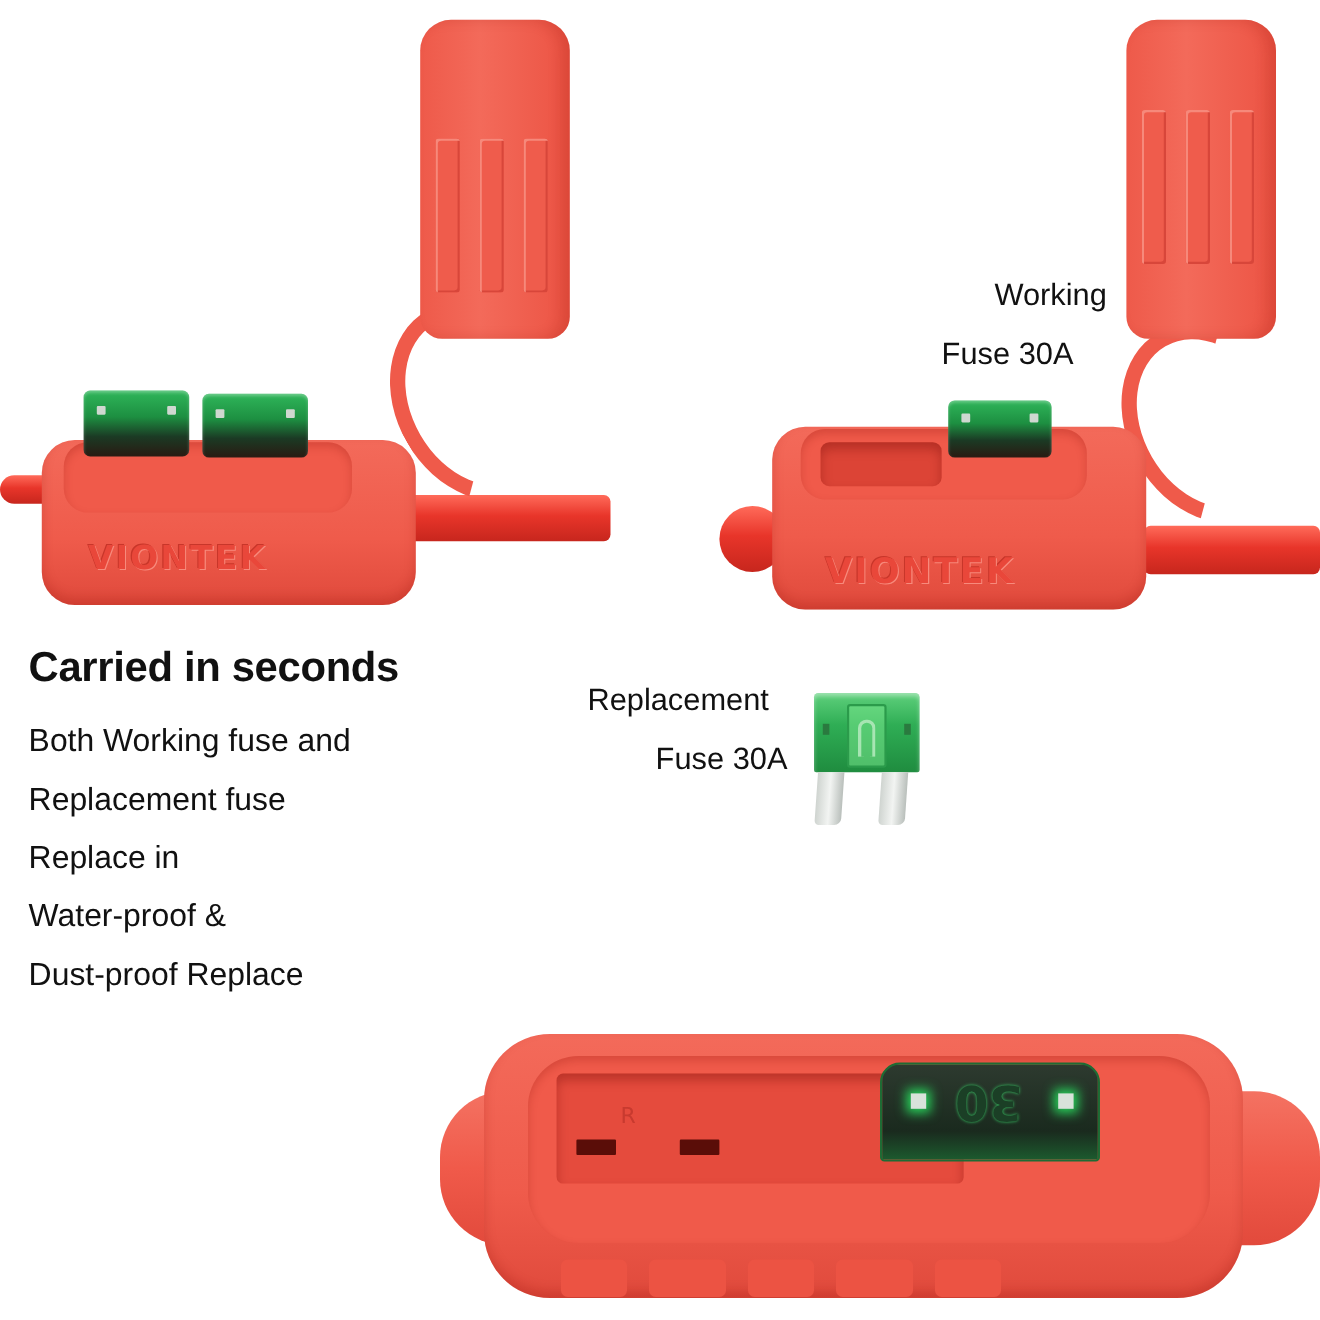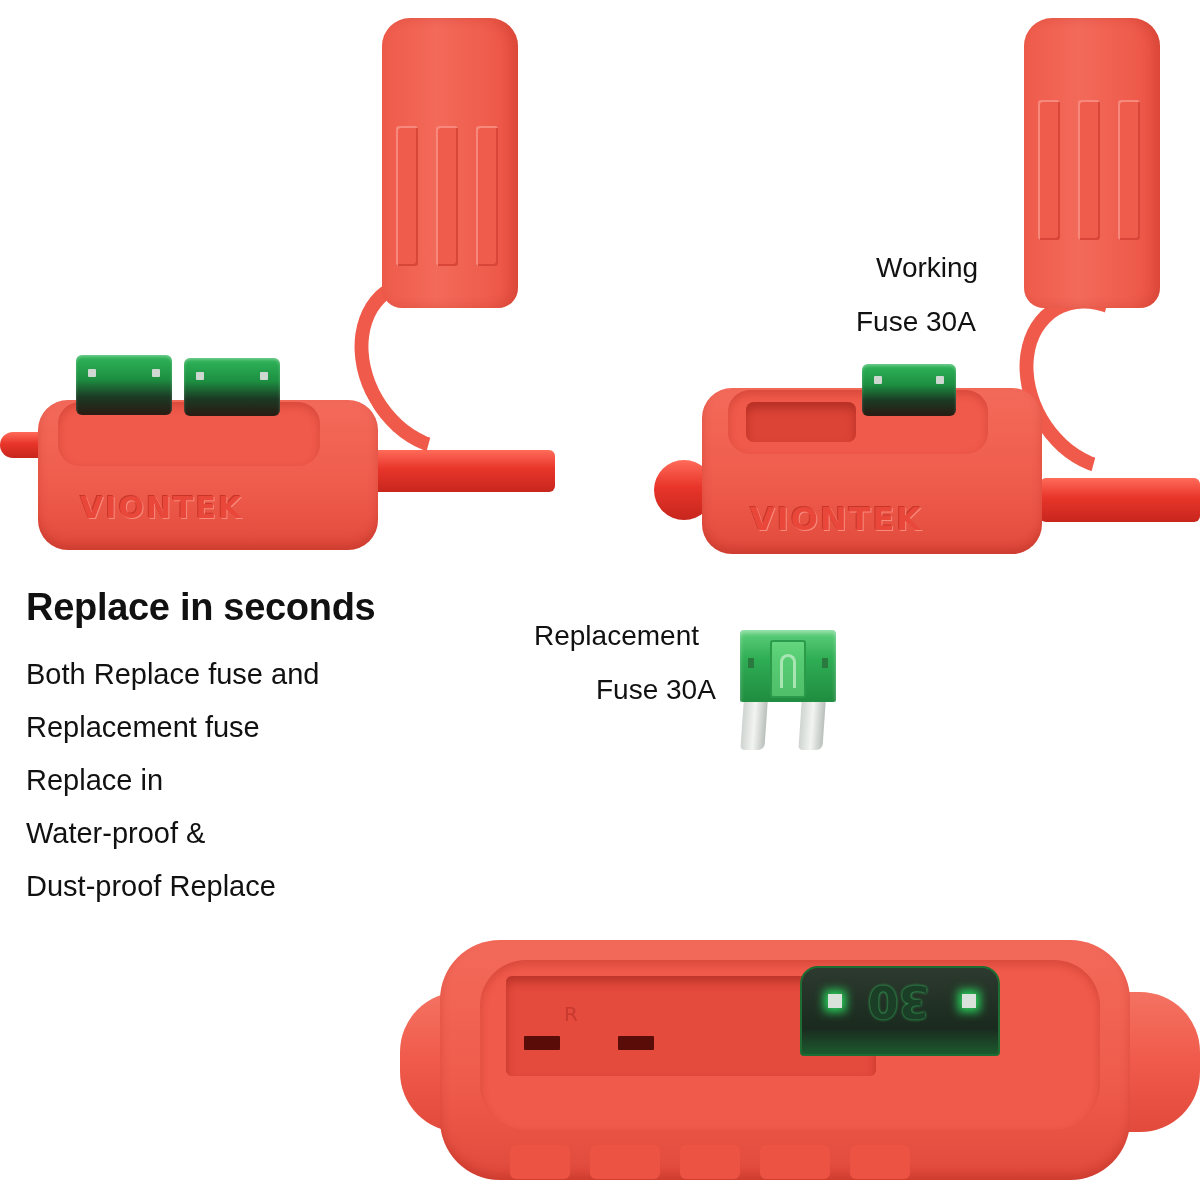--- a/index.html
+++ b/index.html
@@ -84,7 +84,7 @@
   </div>
 </div>
 
-<div class="label" style="left:876px;top:252px;">Working</div>
+<div class="label" style="left:904px;top:252px;">Working</div>
 <div class="label" style="left:856px;top:306px;">Fuse 30A</div>
 
 <div class="headline">Replace in seconds</div>

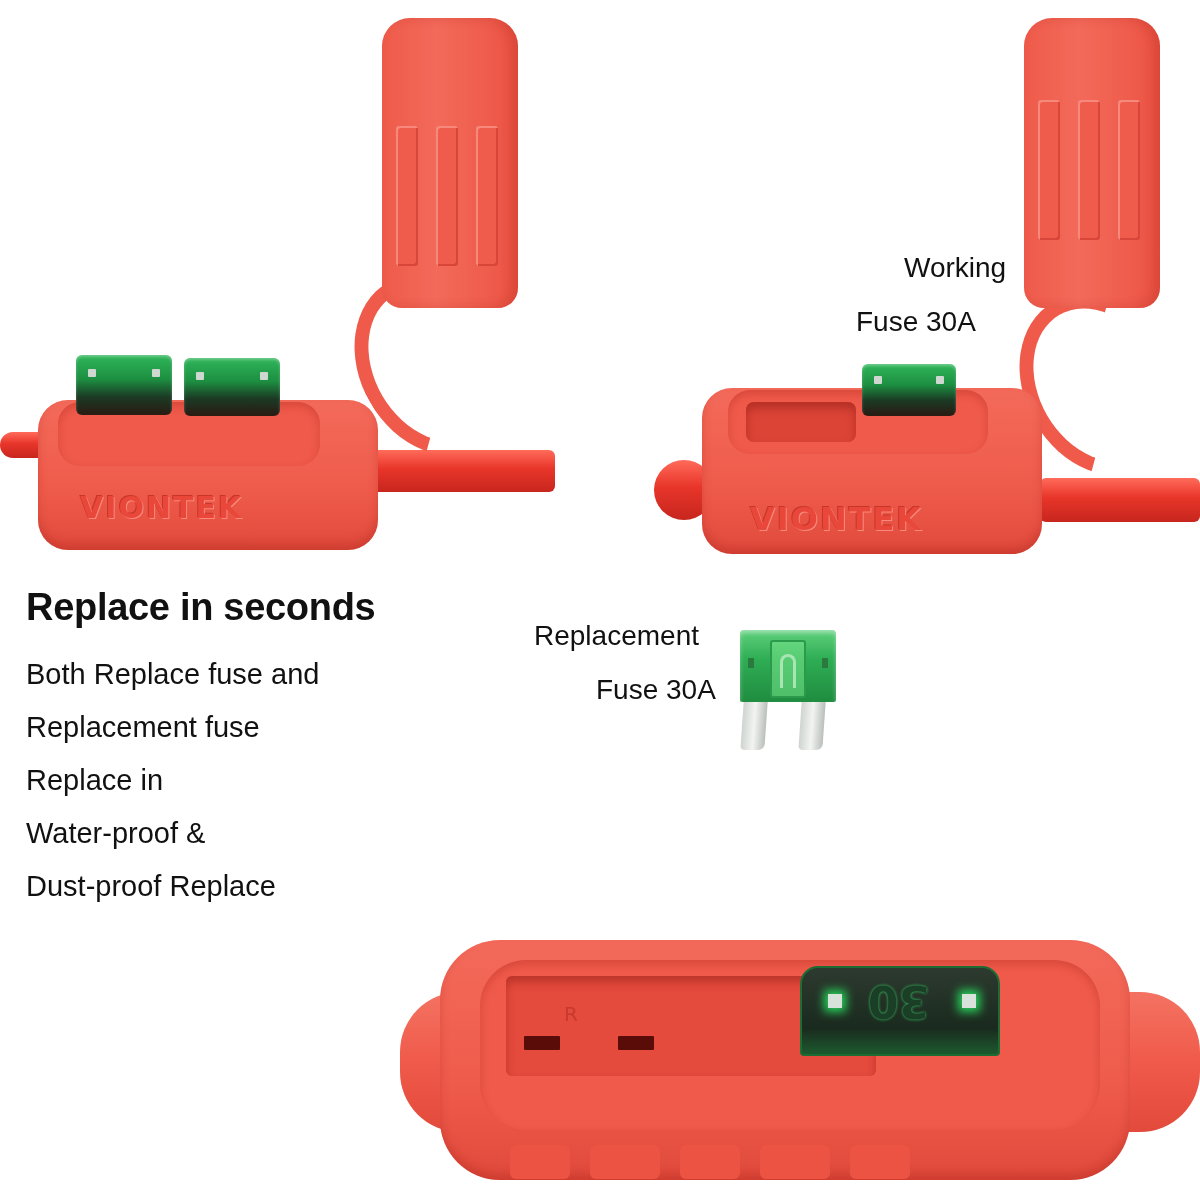--- a/index.html
+++ b/index.html
@@ -87,7 +87,7 @@
 <div class="label" style="left:904px;top:252px;">Working</div>
 <div class="label" style="left:856px;top:306px;">Fuse 30A</div>
 
-<div class="headline">Replace in seconds</div>
+<div class="headline">Carried in seconds</div>
 <div class="body-line" style="top:658px;">Both Replace fuse and</div>
 <div class="body-line" style="top:711px;">Replacement fuse</div>
 <div class="body-line" style="top:764px;">Replace in</div>

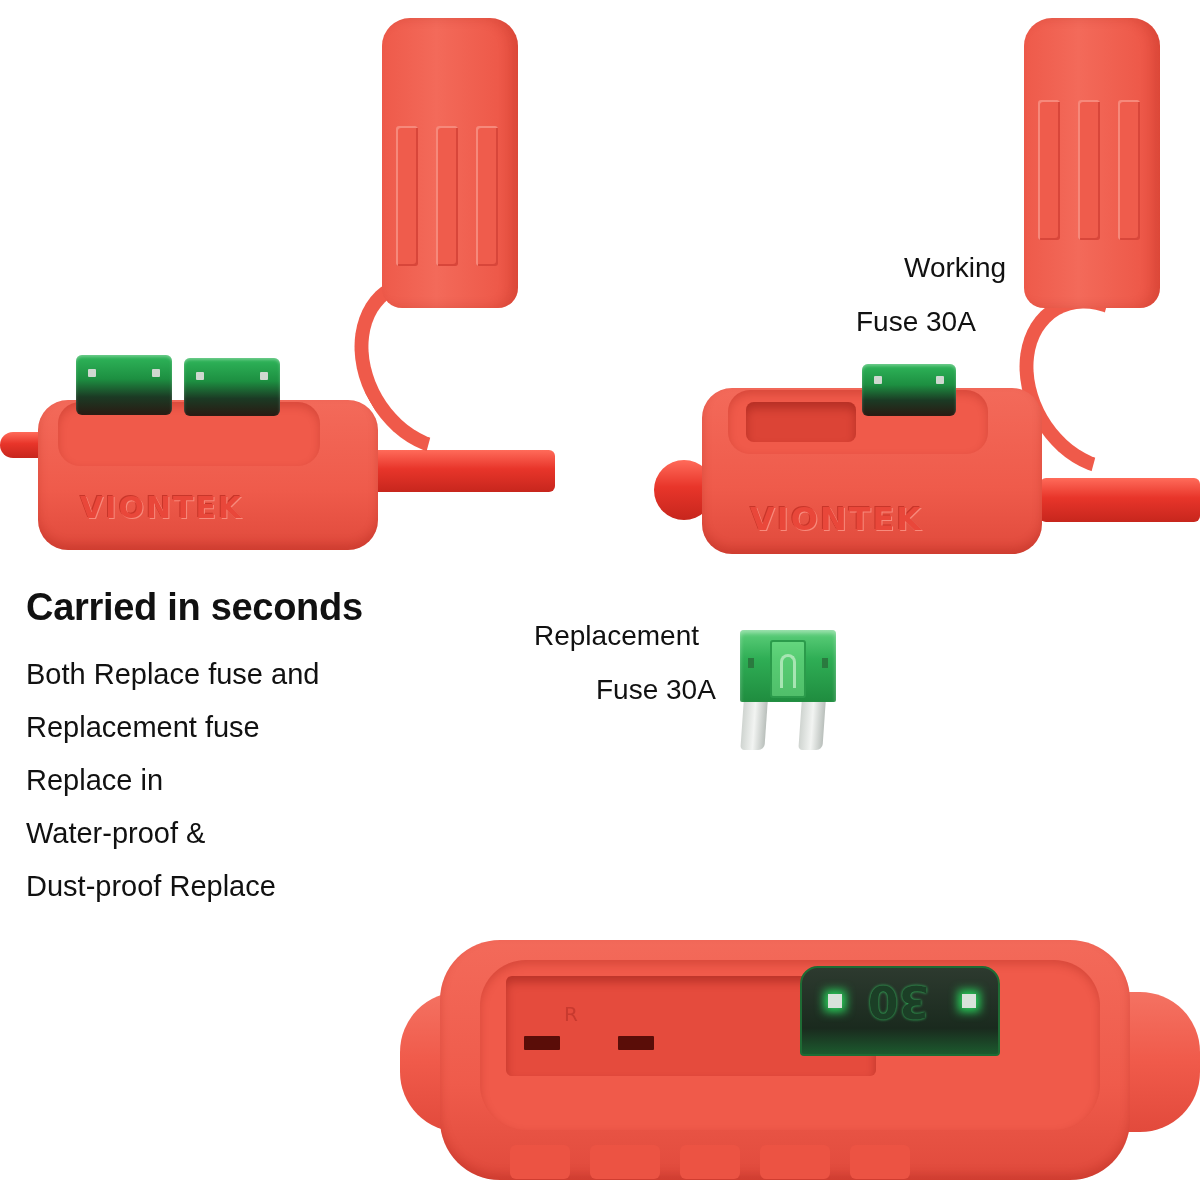--- a/index.html
+++ b/index.html
@@ -88,7 +88,7 @@
 <div class="label" style="left:856px;top:306px;">Fuse 30A</div>
 
 <div class="headline">Carried in seconds</div>
-<div class="body-line" style="top:658px;">Both Replace fuse and</div>
+<div class="body-line" style="top:658px;">Both Working fuse and</div>
 <div class="body-line" style="top:711px;">Replacement fuse</div>
 <div class="body-line" style="top:764px;">Replace in</div>
 <div class="body-line" style="top:817px;">Water-proof &amp;</div>

